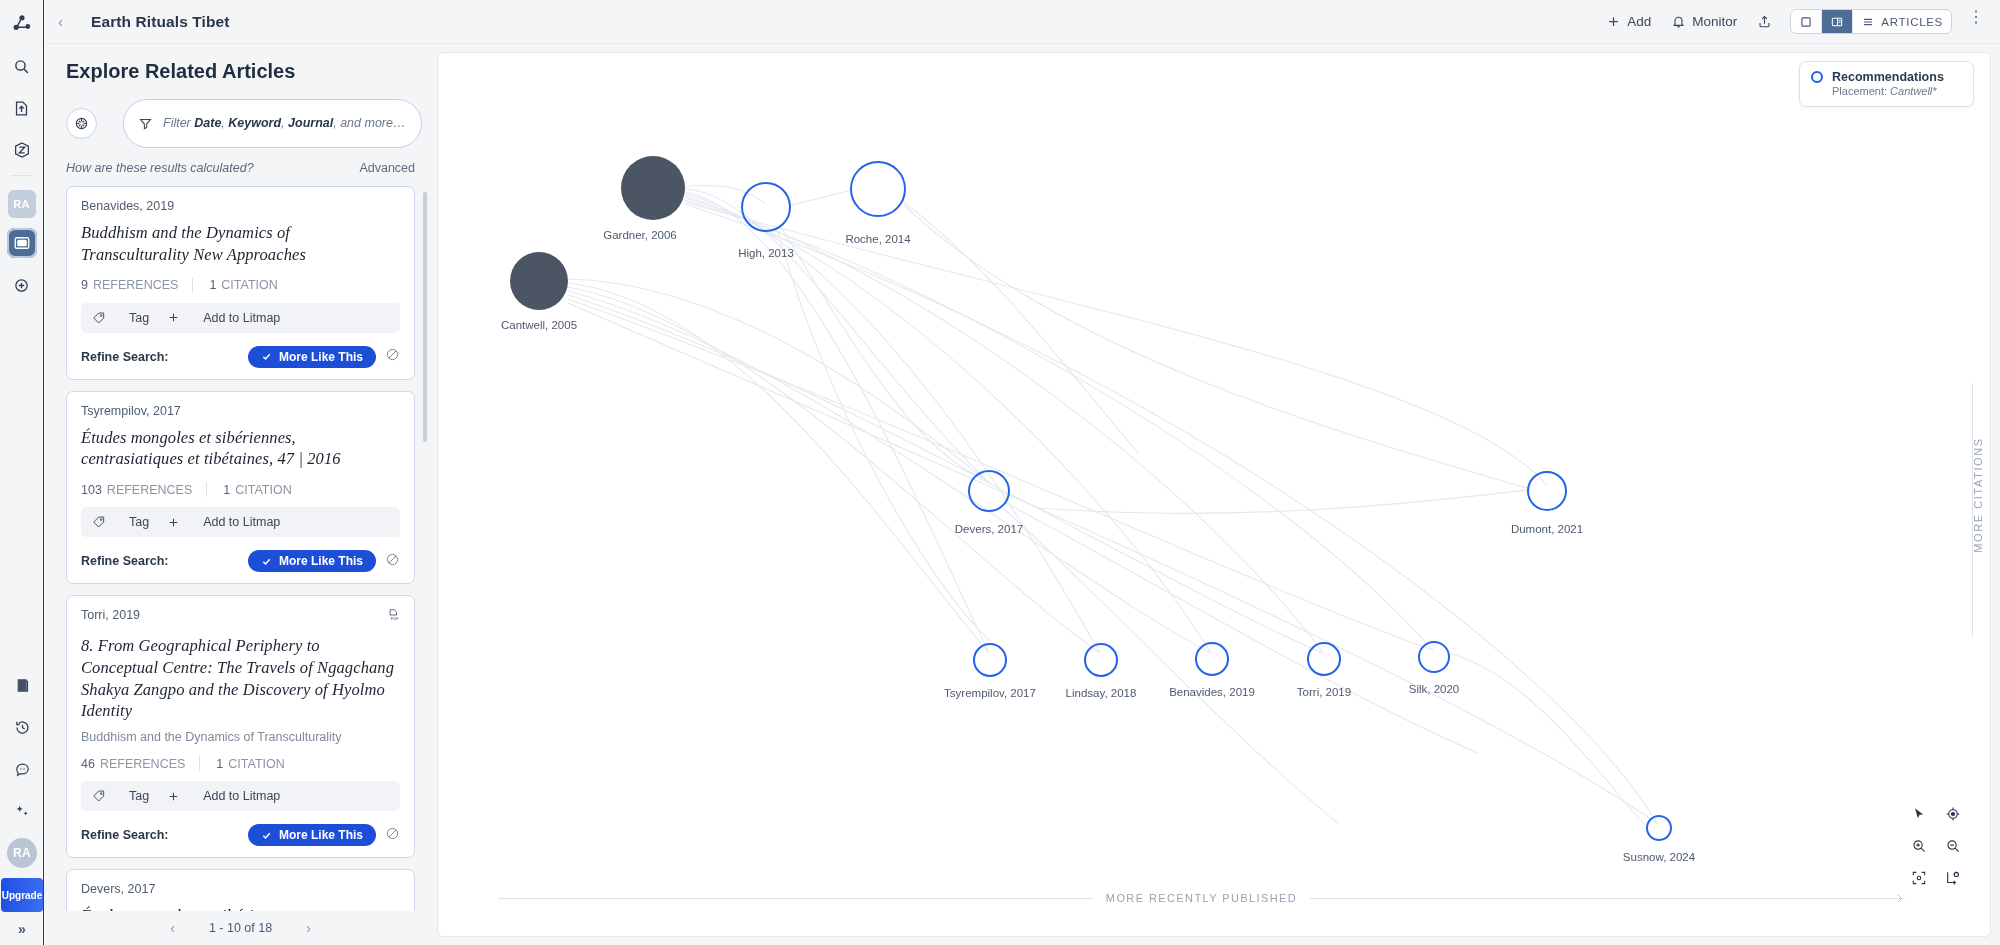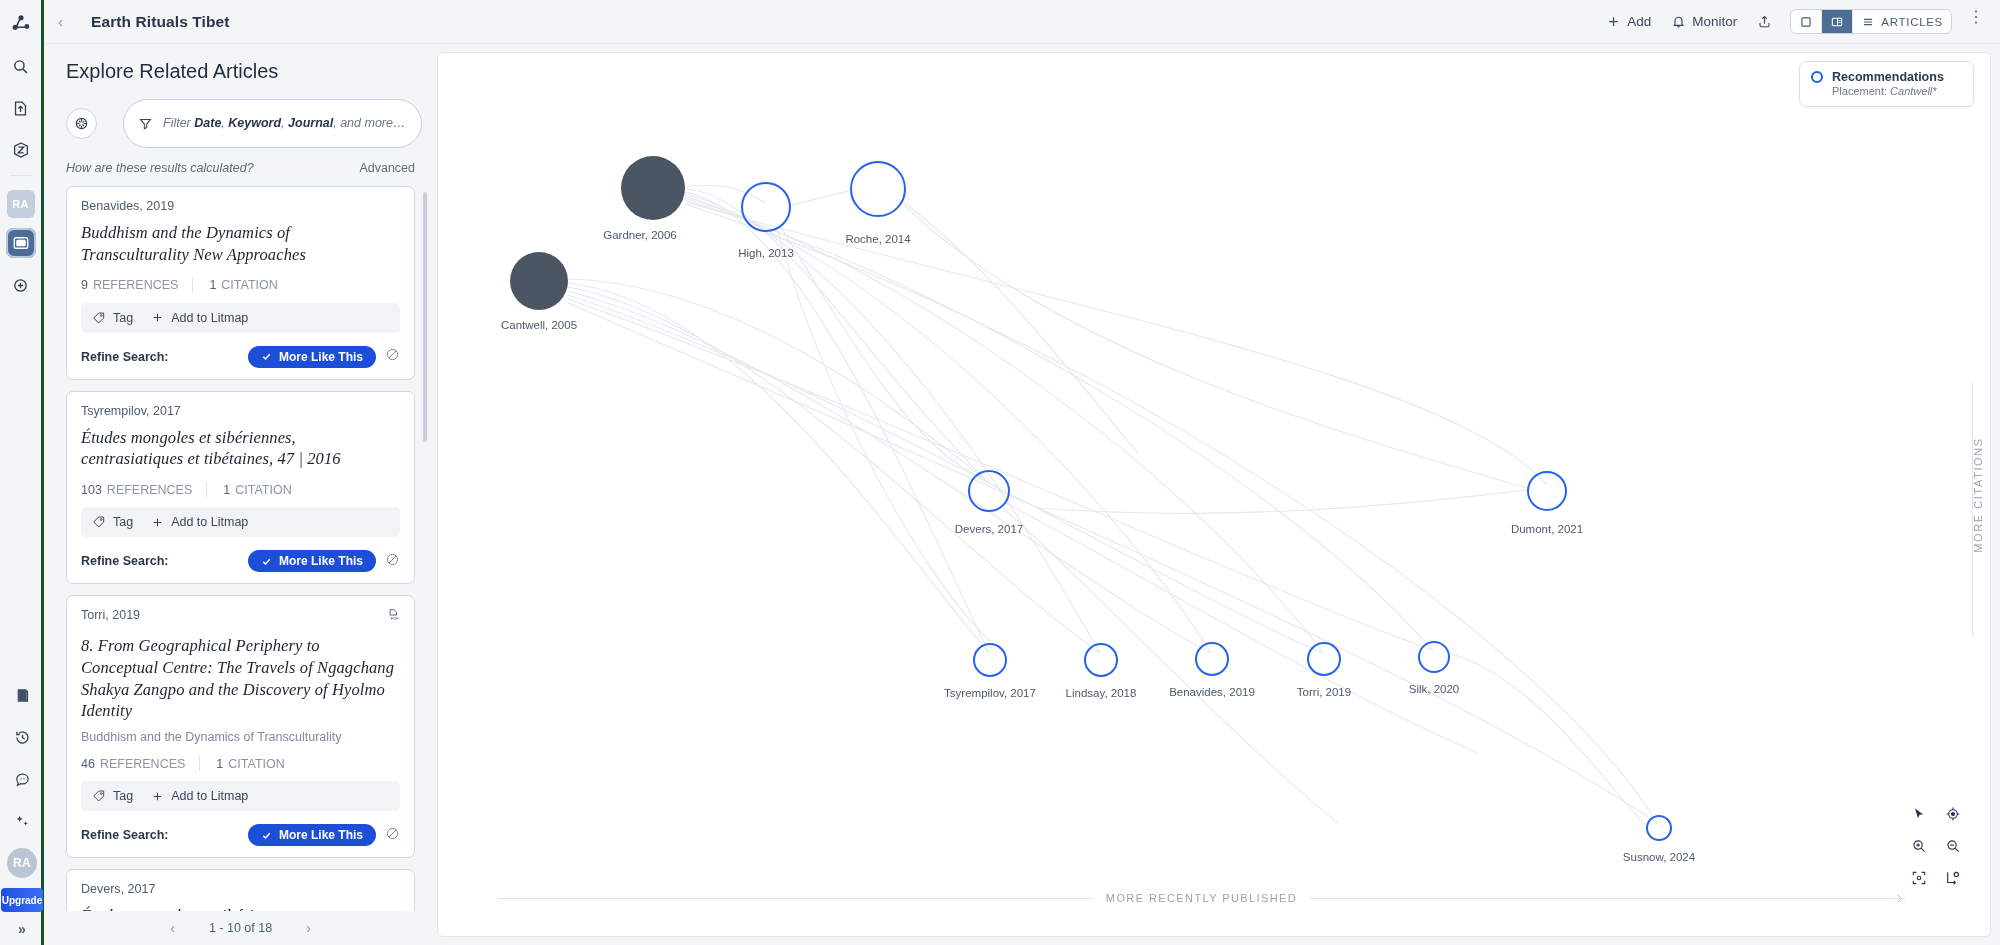--- a/index.html
+++ b/index.html
@@ -76,7 +76,7 @@
     position:absolute; left:44px; top:44px; width:393px; bottom:0;
     background:#f4f5f7; display:flex; flex-direction:column;
   }
-  #explore-title { font-size:20px; font-weight:normal; color:#1f2d40; margin:16px 0 0 22px;}
+  #explore-title { font-size:20px; font-weight:bold; color:#1f2d40; margin:16px 0 0 22px;}
   #filter-row { display:flex; align-items:center; margin:16px 0 0 22px; gap:26px; }
   #scatter-btn {
     width:31px; height:31px; border-radius:50%; border:1px solid #c9d4e6; background:#fff;

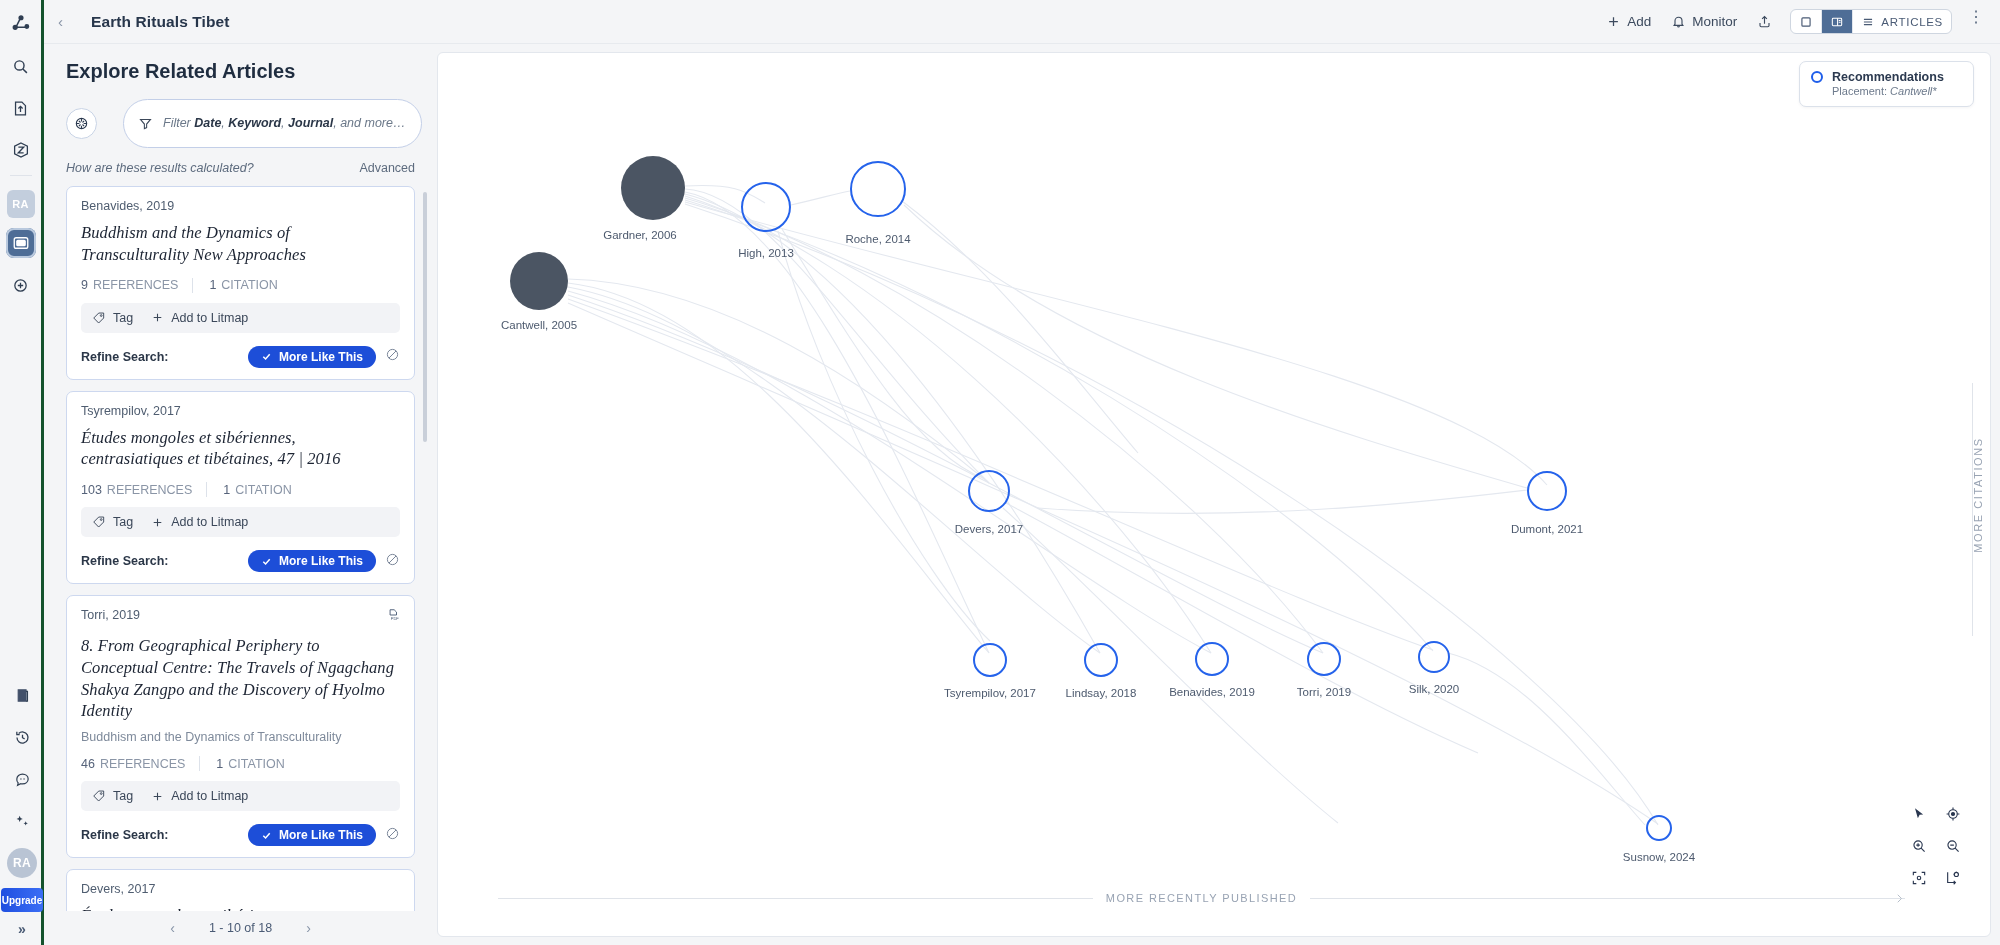--- a/index.html
+++ b/index.html
@@ -14,7 +14,7 @@
   
   #rail {
     position:absolute; left:0; top:0; width:44px; height:945px;
-    background:#f4f5f7; border-right:3px solid #14532d;
+    background:#f4f5f7; border-right:1px solid #14532d;
     display:flex; flex-direction:column; align-items:center;
   }
   .rail-ico {

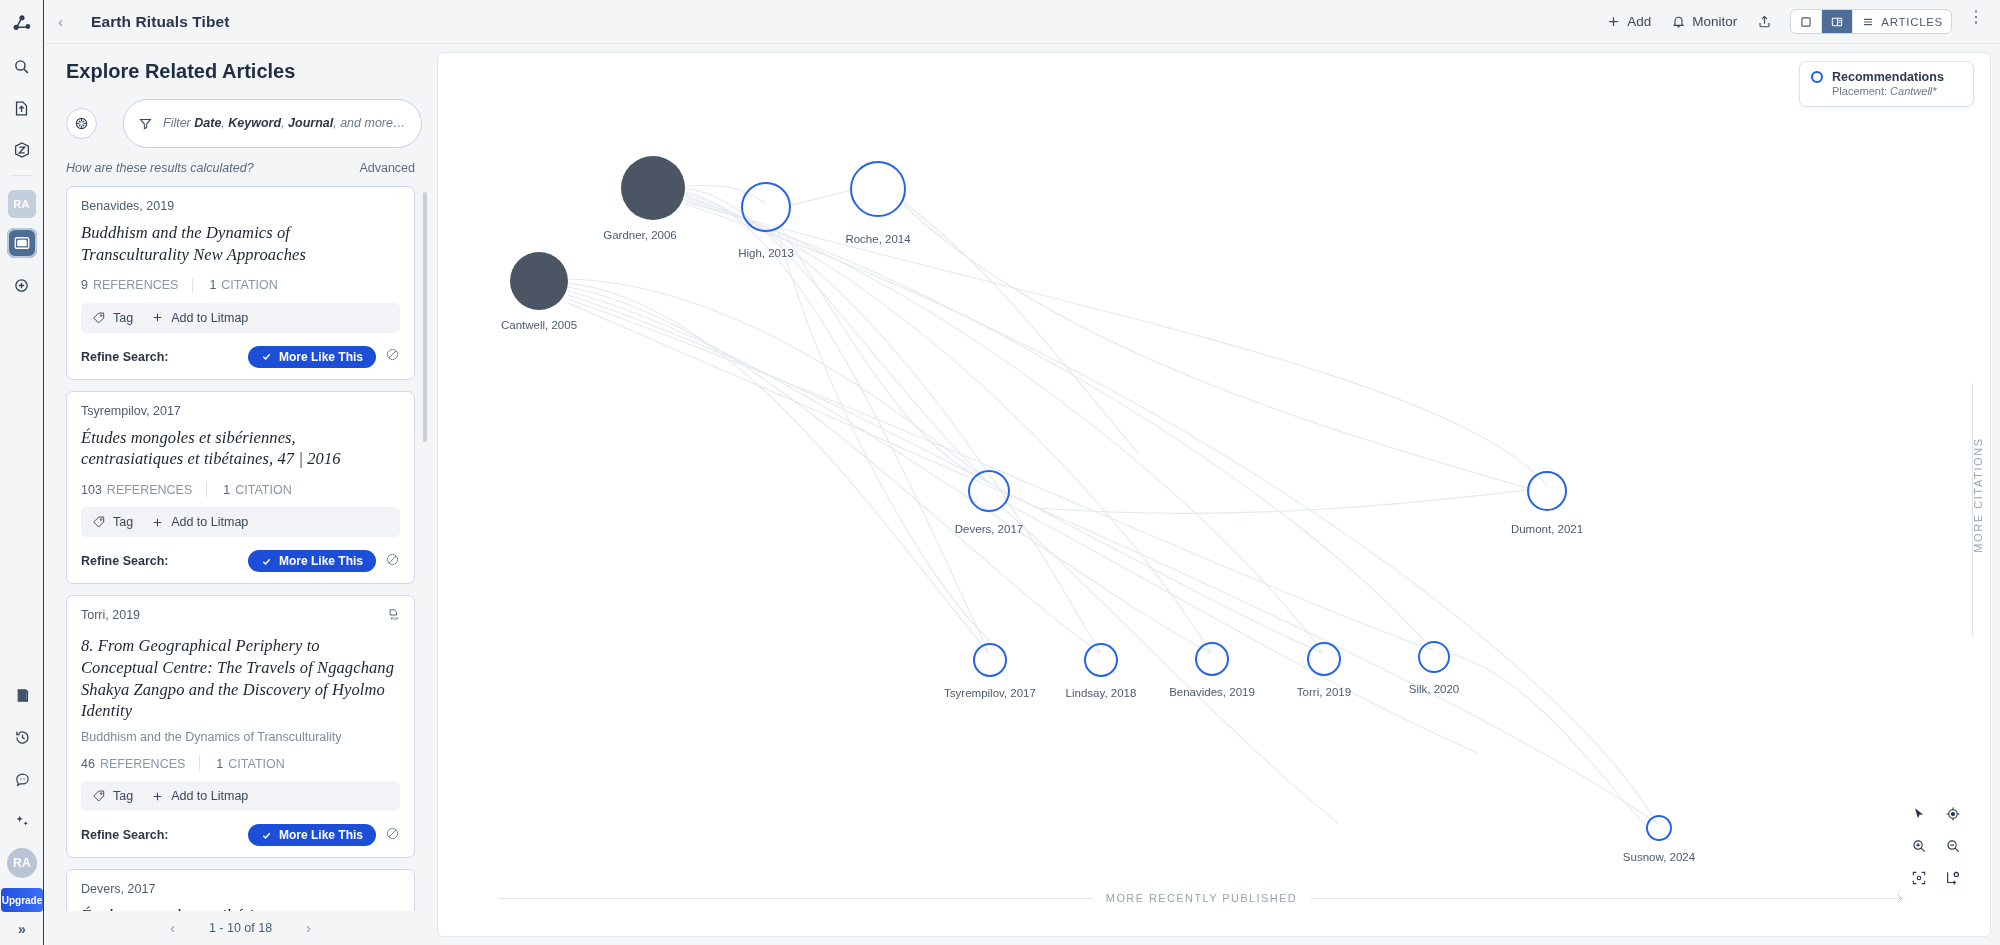--- a/index.html
+++ b/index.html
@@ -115,7 +115,7 @@
     margin-top:10px; height:30px; background:#f2f3f6; border-radius:5px;
     display:flex; align-items:center; padding:0 11px; gap:18px;
   }
-  .act { display:flex; align-items:center; gap:7px; font-size:12.5px; color:#3b4759; cursor:pointer;}
+  .act { display:flex; align-items:center; gap:23px; font-size:12.5px; color:#3b4759; cursor:pointer;}
   .card-refine { display:flex; align-items:center; margin-top:13px; }
   .refine-lbl { font-size:12.5px; font-weight:bold; color:#2b3748; }
   .mlt-btn {

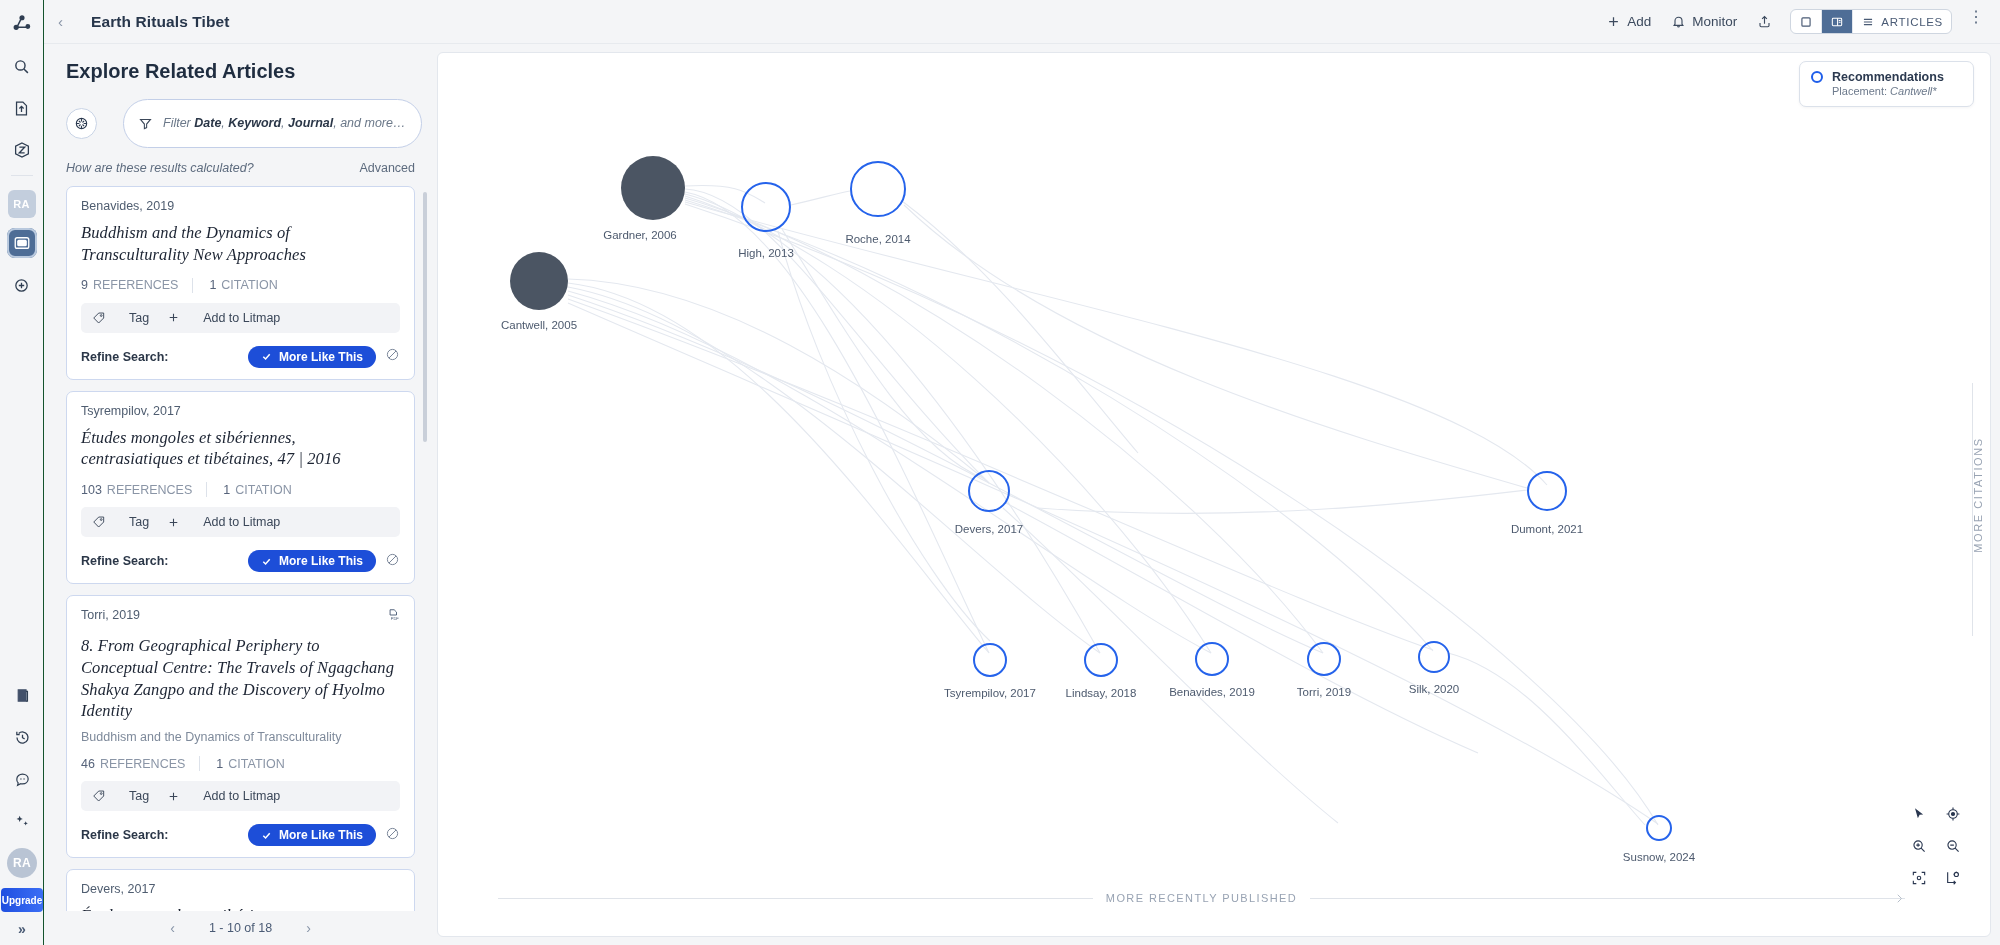--- a/index.html
+++ b/index.html
@@ -39,7 +39,7 @@
   #rail-bottom { position:absolute; bottom:8px; left:0; width:44px;
     display:flex; flex-direction:column; align-items:center; }
   .upgrade-pill {
-    margin-top:10px; width:42px; height:24px; border-radius:4px;
+    margin-top:10px; width:42px; height:34px; border-radius:4px;
     background:linear-gradient(90deg,#1f4fe0,#3b6ef5);
     color:#fff; font-size:10px; font-weight:bold;
     display:flex; align-items:center; justify-content:center; overflow:hidden;

